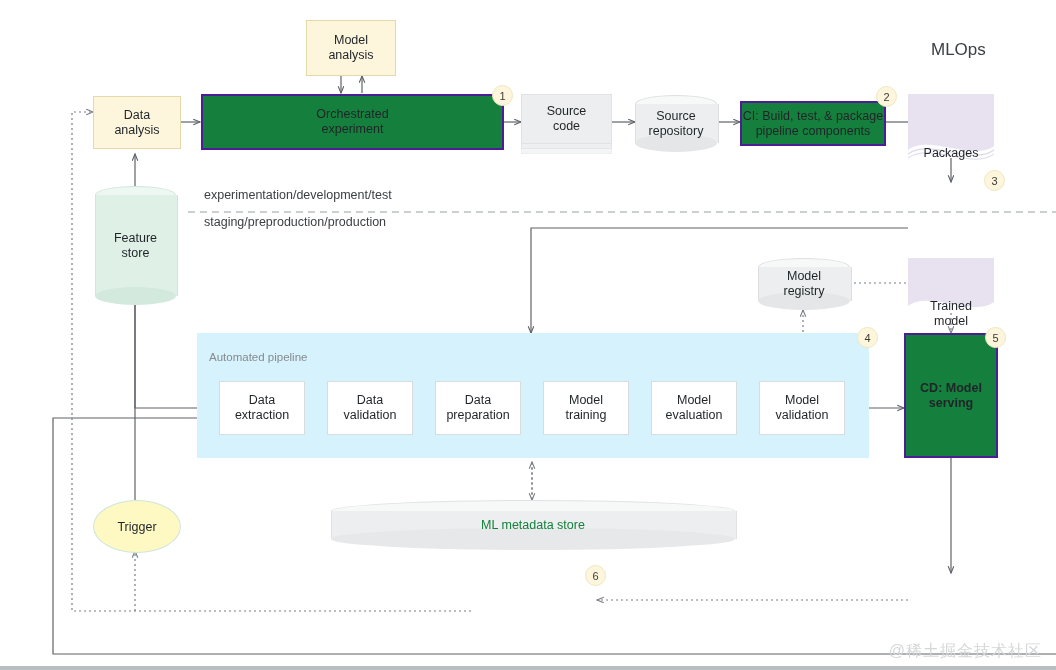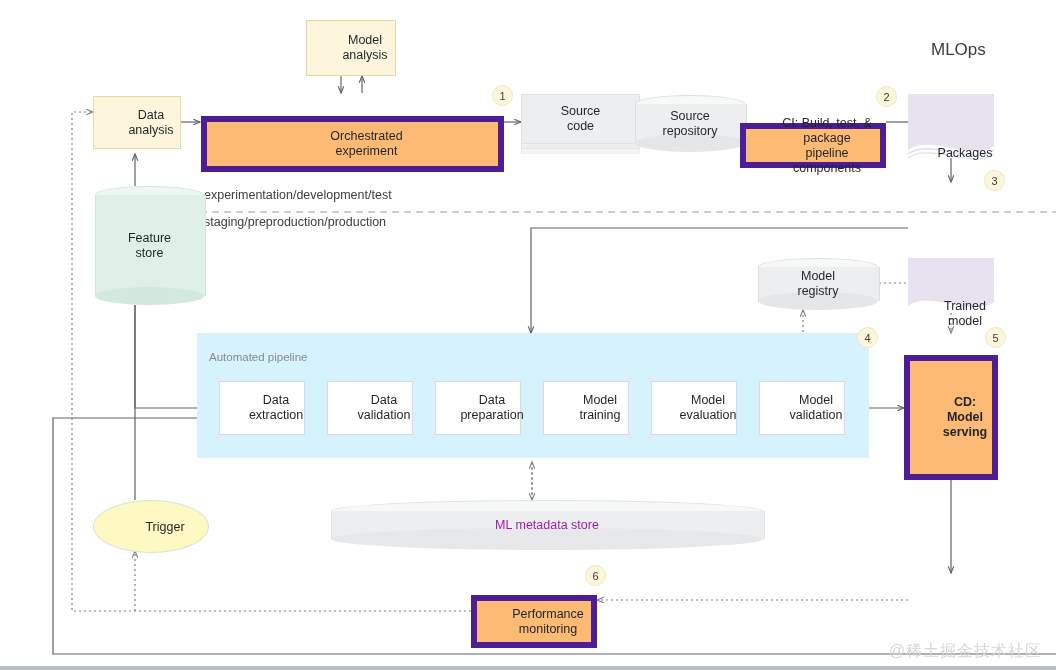--- a/index.html
+++ b/index.html
@@ -84,7 +84,7 @@
   #wires{position:absolute;left:0;top:0;width:1056px;height:670px;
          pointer-events:none;z-index:2;}
   .pipeline-band{z-index:1;}
-  .node,.cyl,.disk,.stackdoc,.ellipse,.wavedoc{z-index:10;padding-left:28px;}
+  .node,.cyl,.disk,.stackdoc,.ellipse,.wavedoc{z-index:10;}
 
   .watermark{position:absolute;right:14px;bottom:8px;font-size:16px;color:#d4d6d8;
        letter-spacing:1px;z-index:30;}

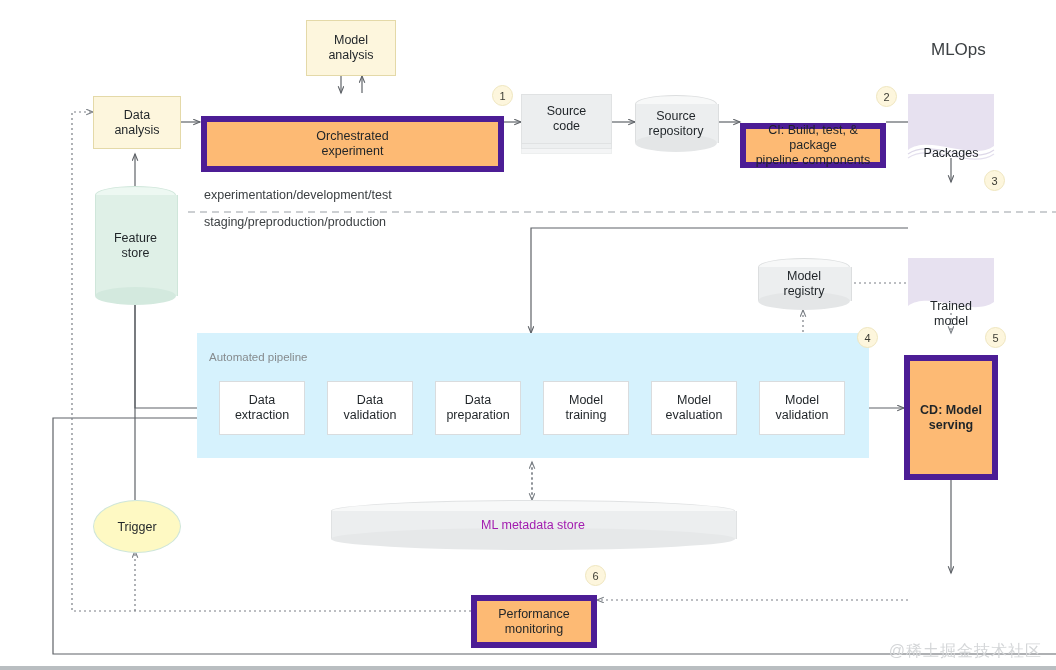--- a/index.html
+++ b/index.html
@@ -13,7 +13,7 @@
 
   
   .f-cream{background:#fdf6dd;border:1px solid #e4d9a8;}
-  .f-blue{background:#fdba74;border:6px solid #4c1d95;margin-top:22px;}
+  .f-blue{background:#15803d;border:2px solid #4c1d95;}
   .f-pink{background:#fbdfe6;}
   .f-mint{background:#fef9c3;border:1px solid #cfe6da;}
   .f-pipeline{background:#d6f2fd;}

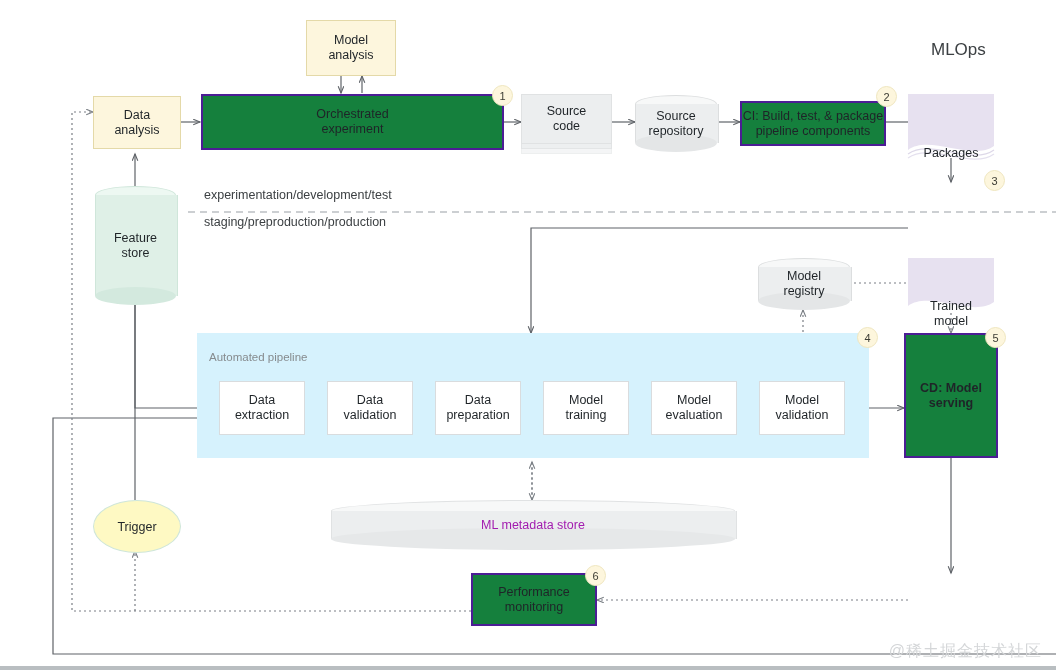--- a/index.html
+++ b/index.html
@@ -57,7 +57,7 @@
   .disk .dbot{position:absolute;left:0;bottom:0;width:100%;height:22px;border-radius:50%;
        background:#e6e8e9;}
   .disk .lbl{position:absolute;inset:0;display:flex;align-items:center;
-       justify-content:center;font-size:12.5px;color:#a21caf;z-index:6;}
+       justify-content:center;font-size:12.5px;color:#15803d;z-index:6;}
 
   
   .ellipse{position:absolute;border-radius:50%;display:flex;align-items:center;

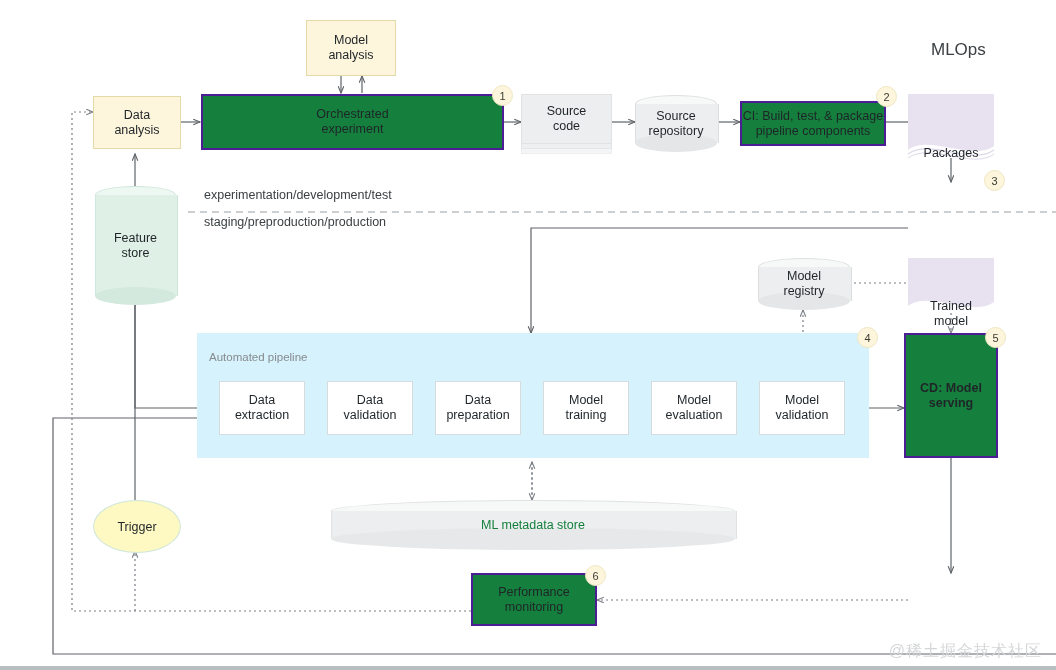--- a/index.html
+++ b/index.html
@@ -298,10 +298,6 @@
     <span>Trigger</span>
   </div>
 
-  <div class="node f-blue" style="left:471px;top:573px;width:126px;height:53px;">
-    <span style="white-space:pre-line;">Performance
-monitoring</span>
-  </div>
 
 
   <div class="tlabel title" style="left:931px;top:40px;">MLOps</div>

